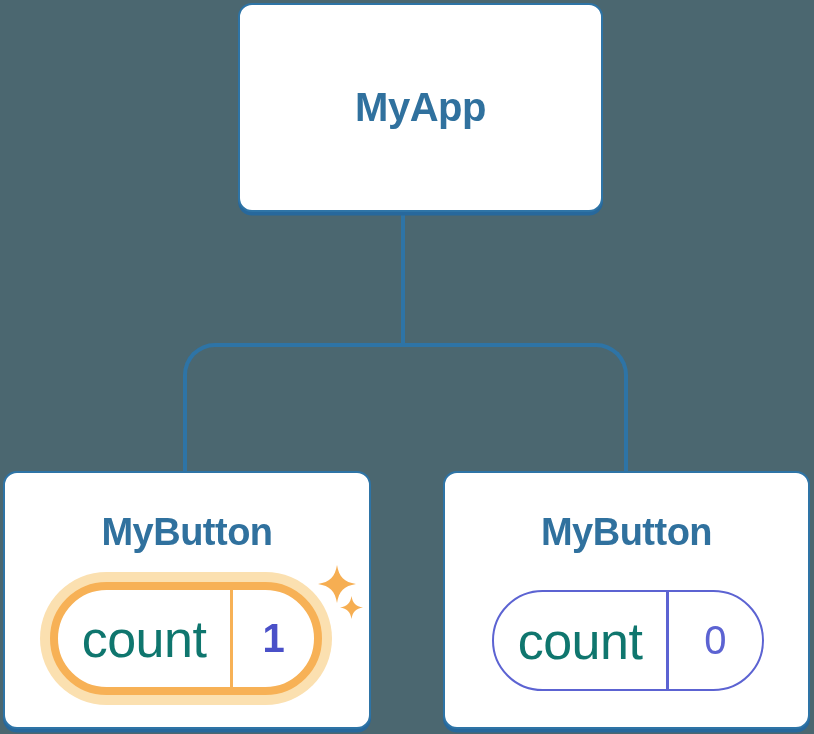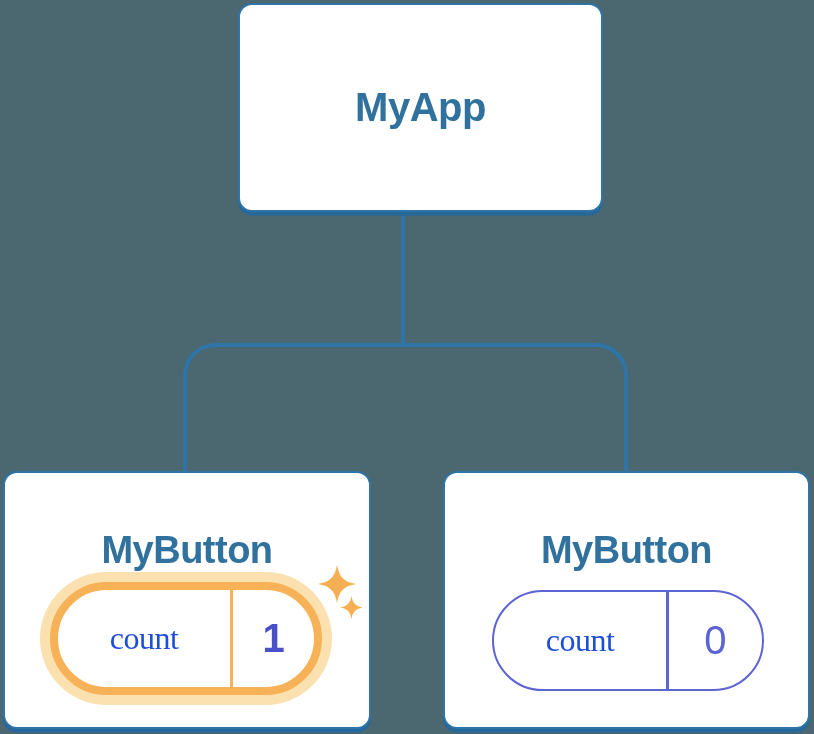--- a/index.html
+++ b/index.html
@@ -29,7 +29,7 @@
     text-align:center;
   }
   .node-root .node-title{font-size:40px;}
-  .child-title{font-size:38px;margin-top:56px;width:100%;}
+  .child-title{font-size:38px;margin-top:38px;width:100%;}
   
   .stem{
     position:absolute;left:401px;top:210px;width:4px;height:137px;

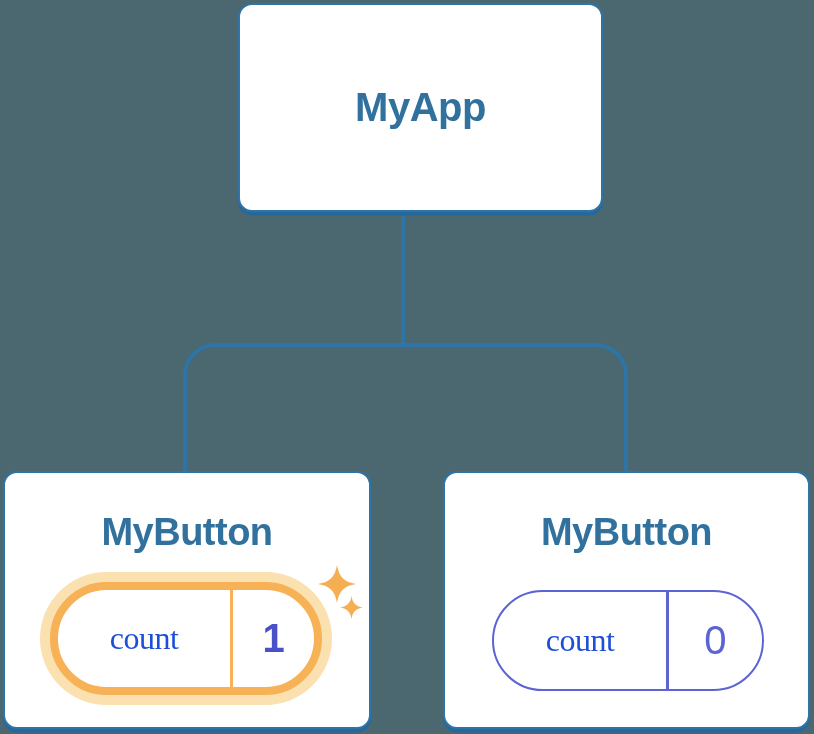--- a/index.html
+++ b/index.html
@@ -52,7 +52,7 @@
   .pill-key{
     flex:0 0 172px;
     display:flex;align-items:center;justify-content:center;
-    font-size:32px;color:#1d4ed8;letter-spacing:-0.5px;font-family:Liberation Serif, serif;
+    font-size:52px;color:#0f766e;letter-spacing:-0.5px;
   }
   .pill-sep{flex:0 0 auto;}
   .pill-val{

